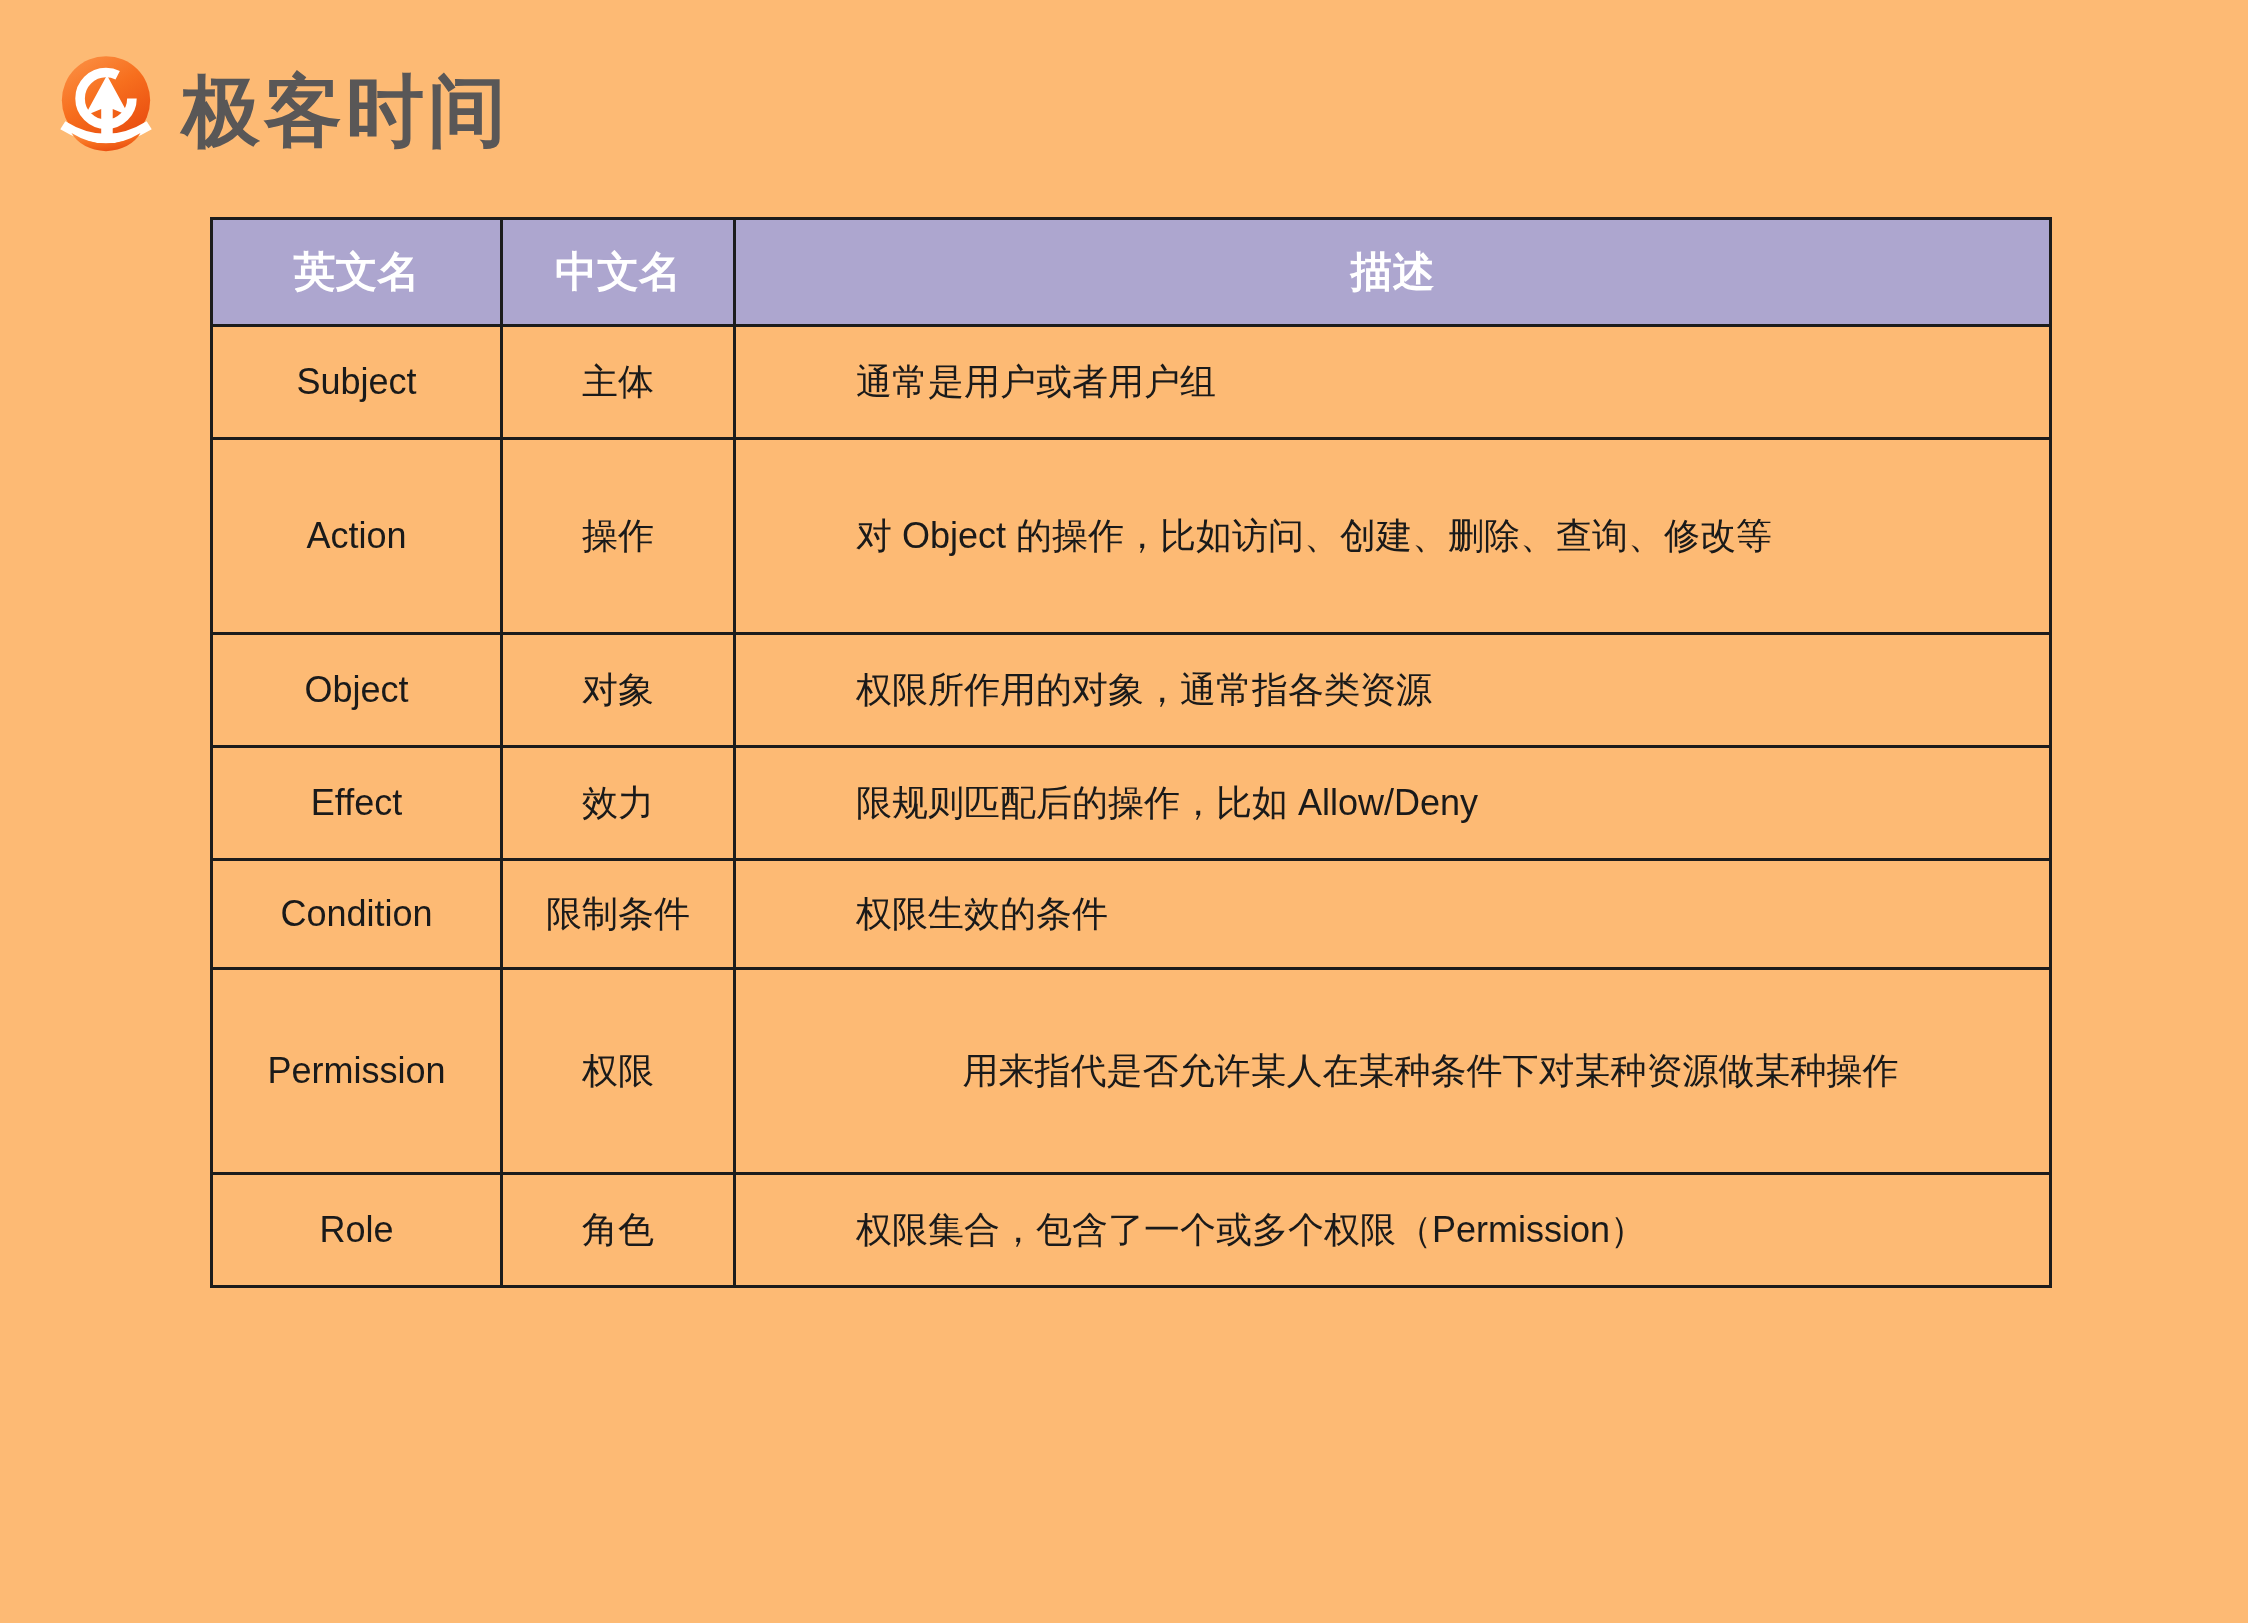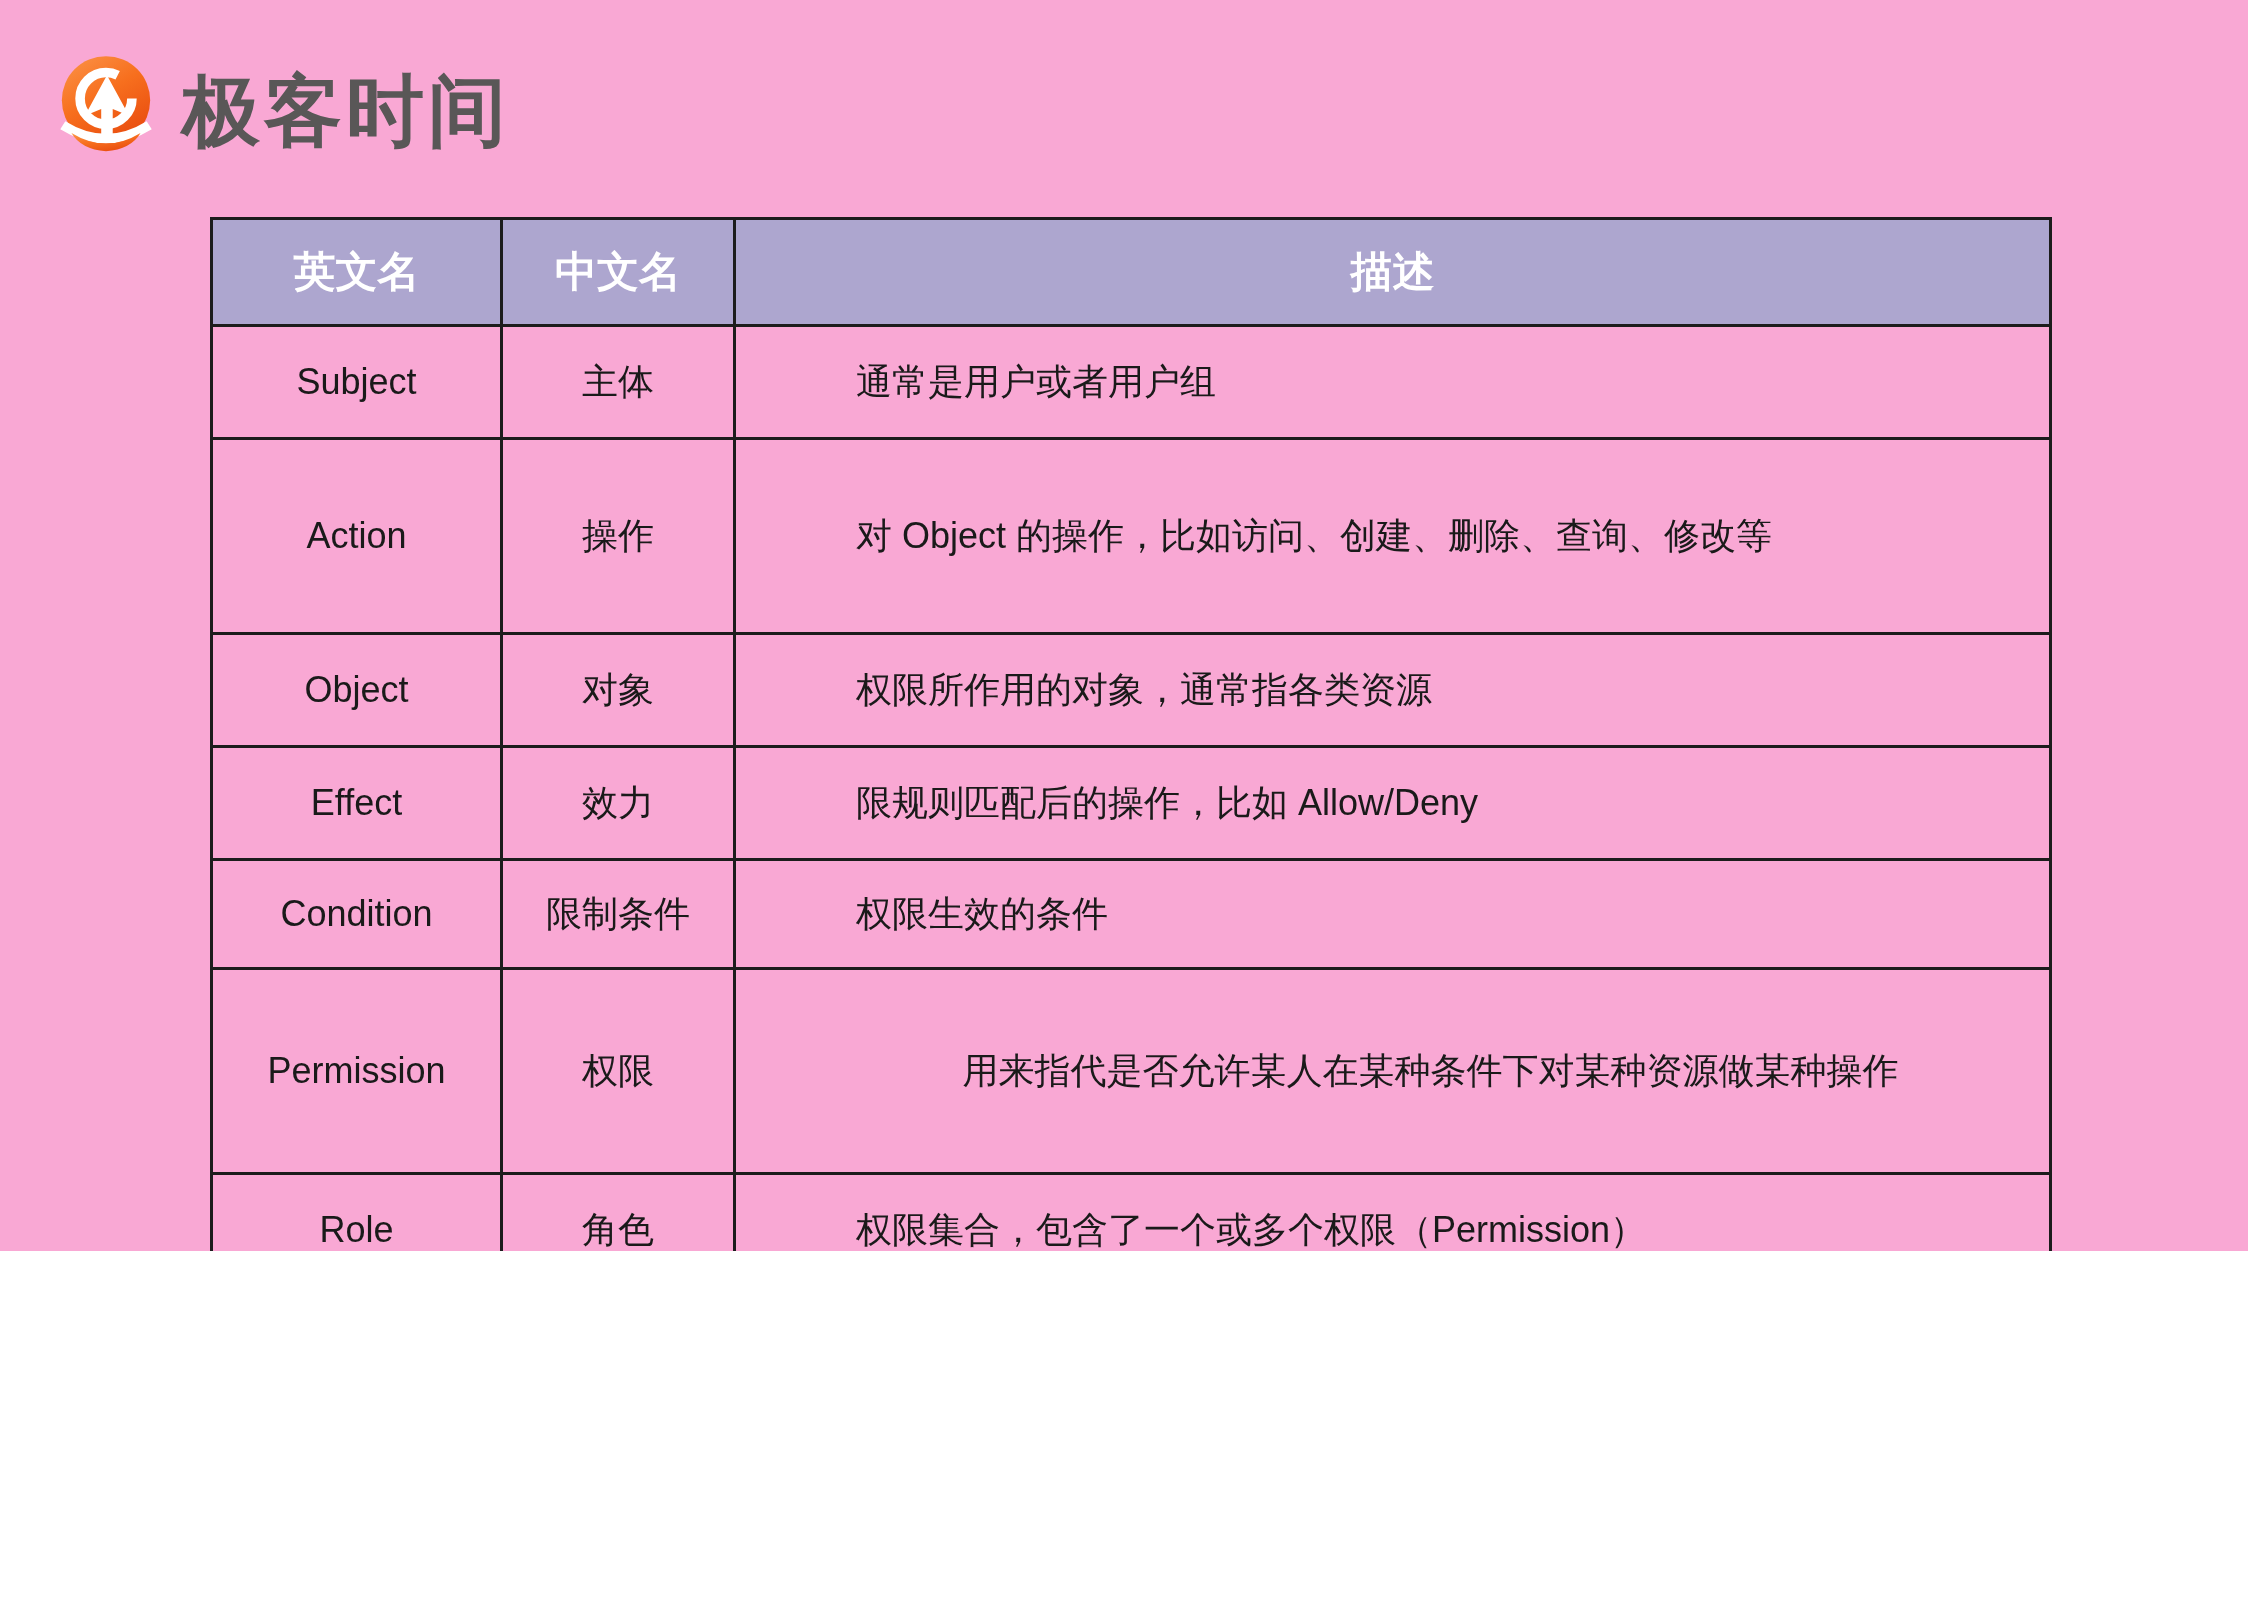--- a/index.html
+++ b/index.html
@@ -11,8 +11,8 @@
   .slide {
     position: relative;
     width: 2248px;
-    height: 1251px;
-    background: #f9a8d4;
+    height: 1623px;
+    background: #fdba74;
     overflow: hidden;
   }
 

